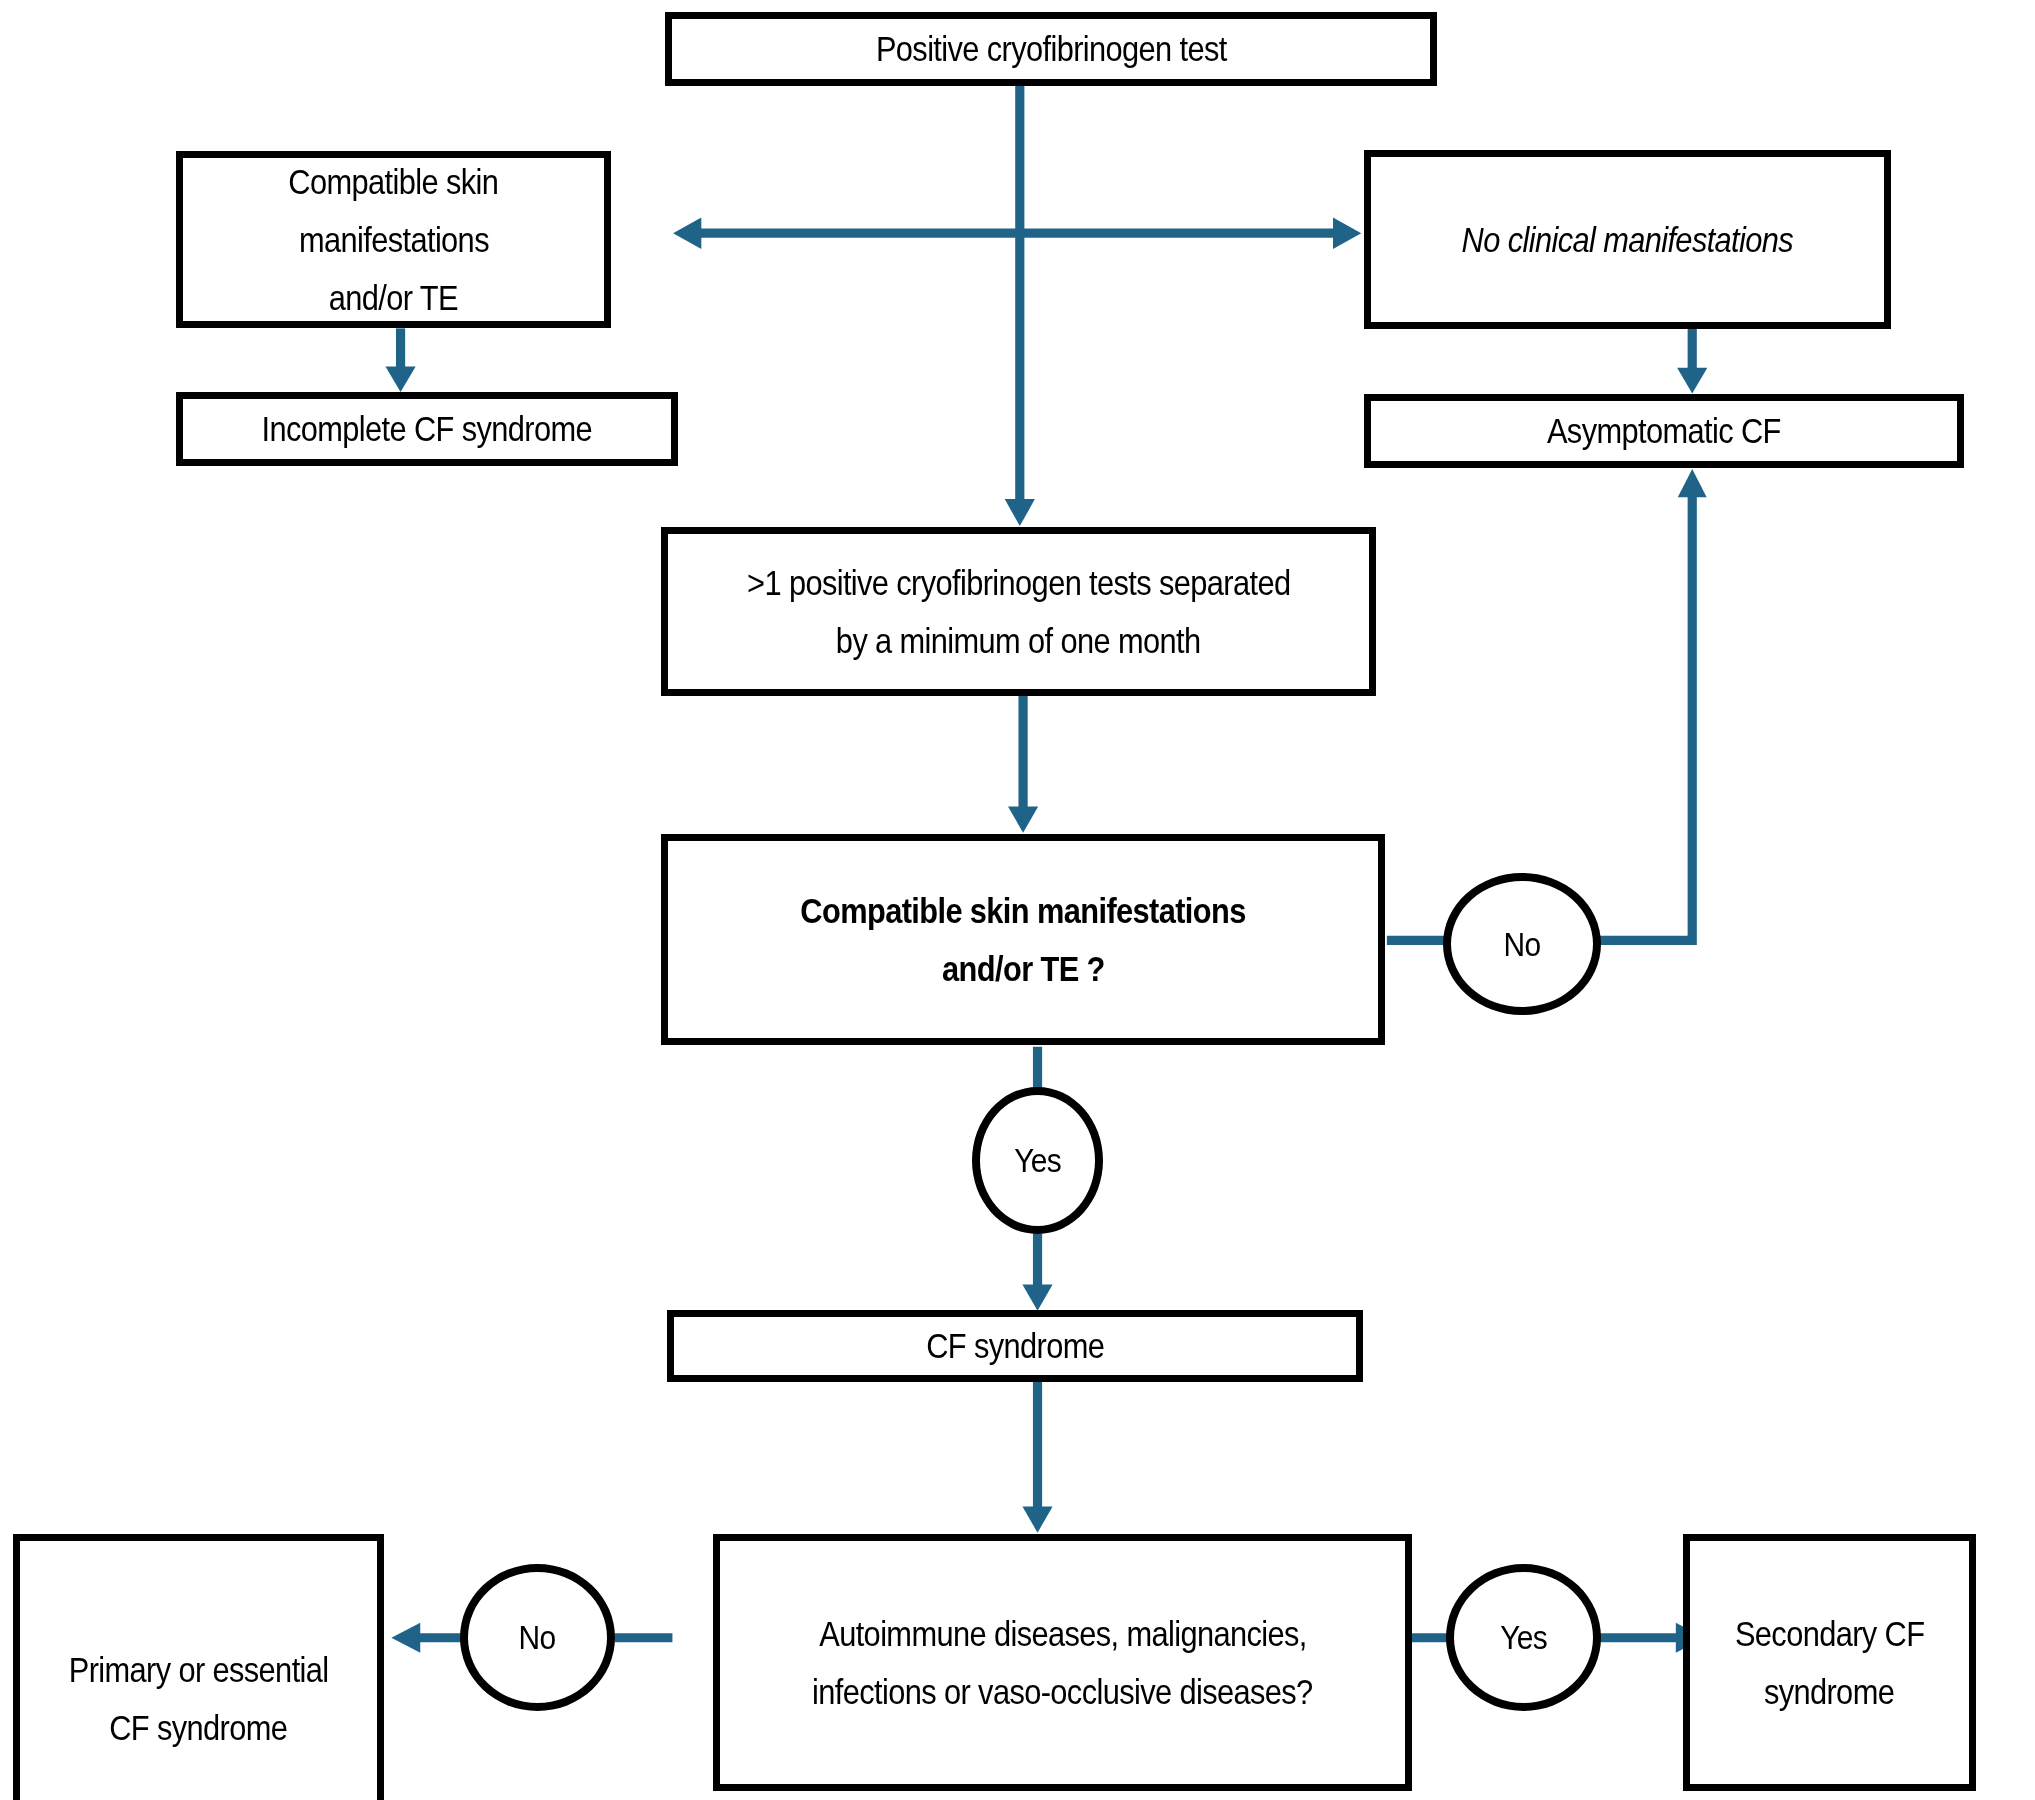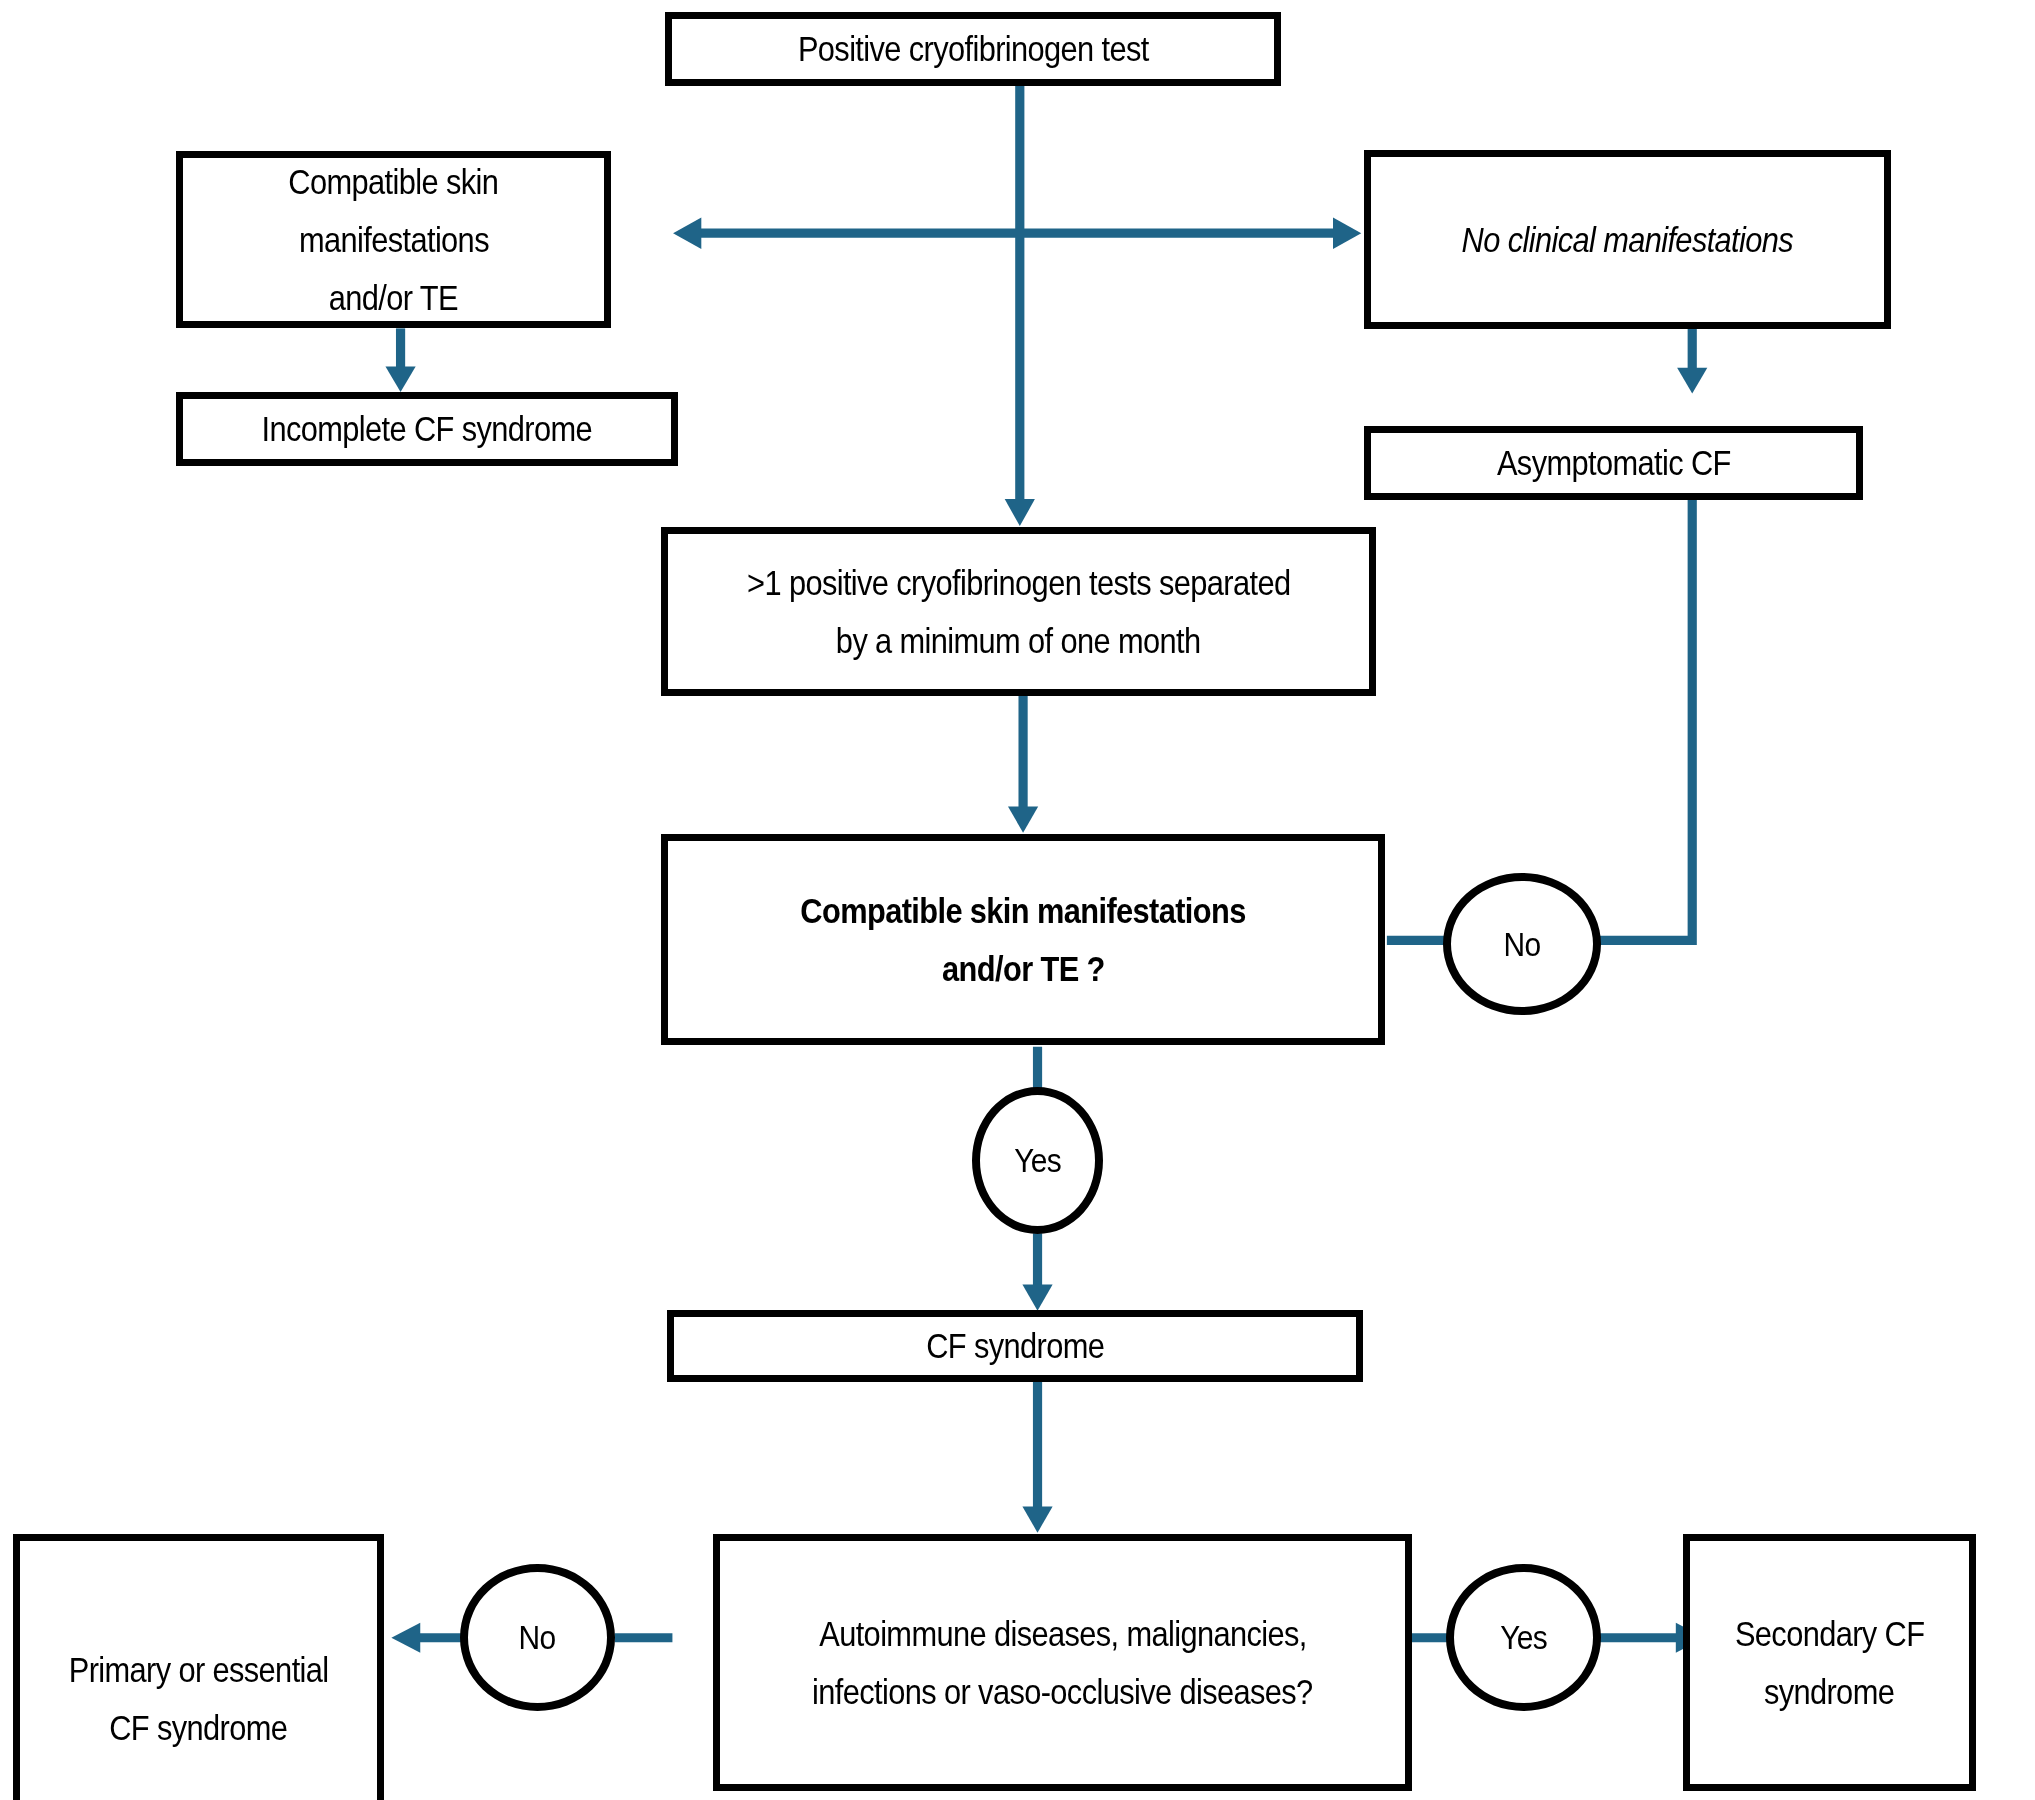--- a/index.html
+++ b/index.html
@@ -93,7 +93,7 @@
     </g>
   </svg>
 
-  <div class="node" style="left:665px; top:11.8px; width:616px; height:74px;text-align:right;">
+  <div class="node" style="left:665px; top:11.8px; width:772px; height:74px;text-align:right;">
     <div class="tl">Positive cryofibrinogen test</div>
   </div>
 

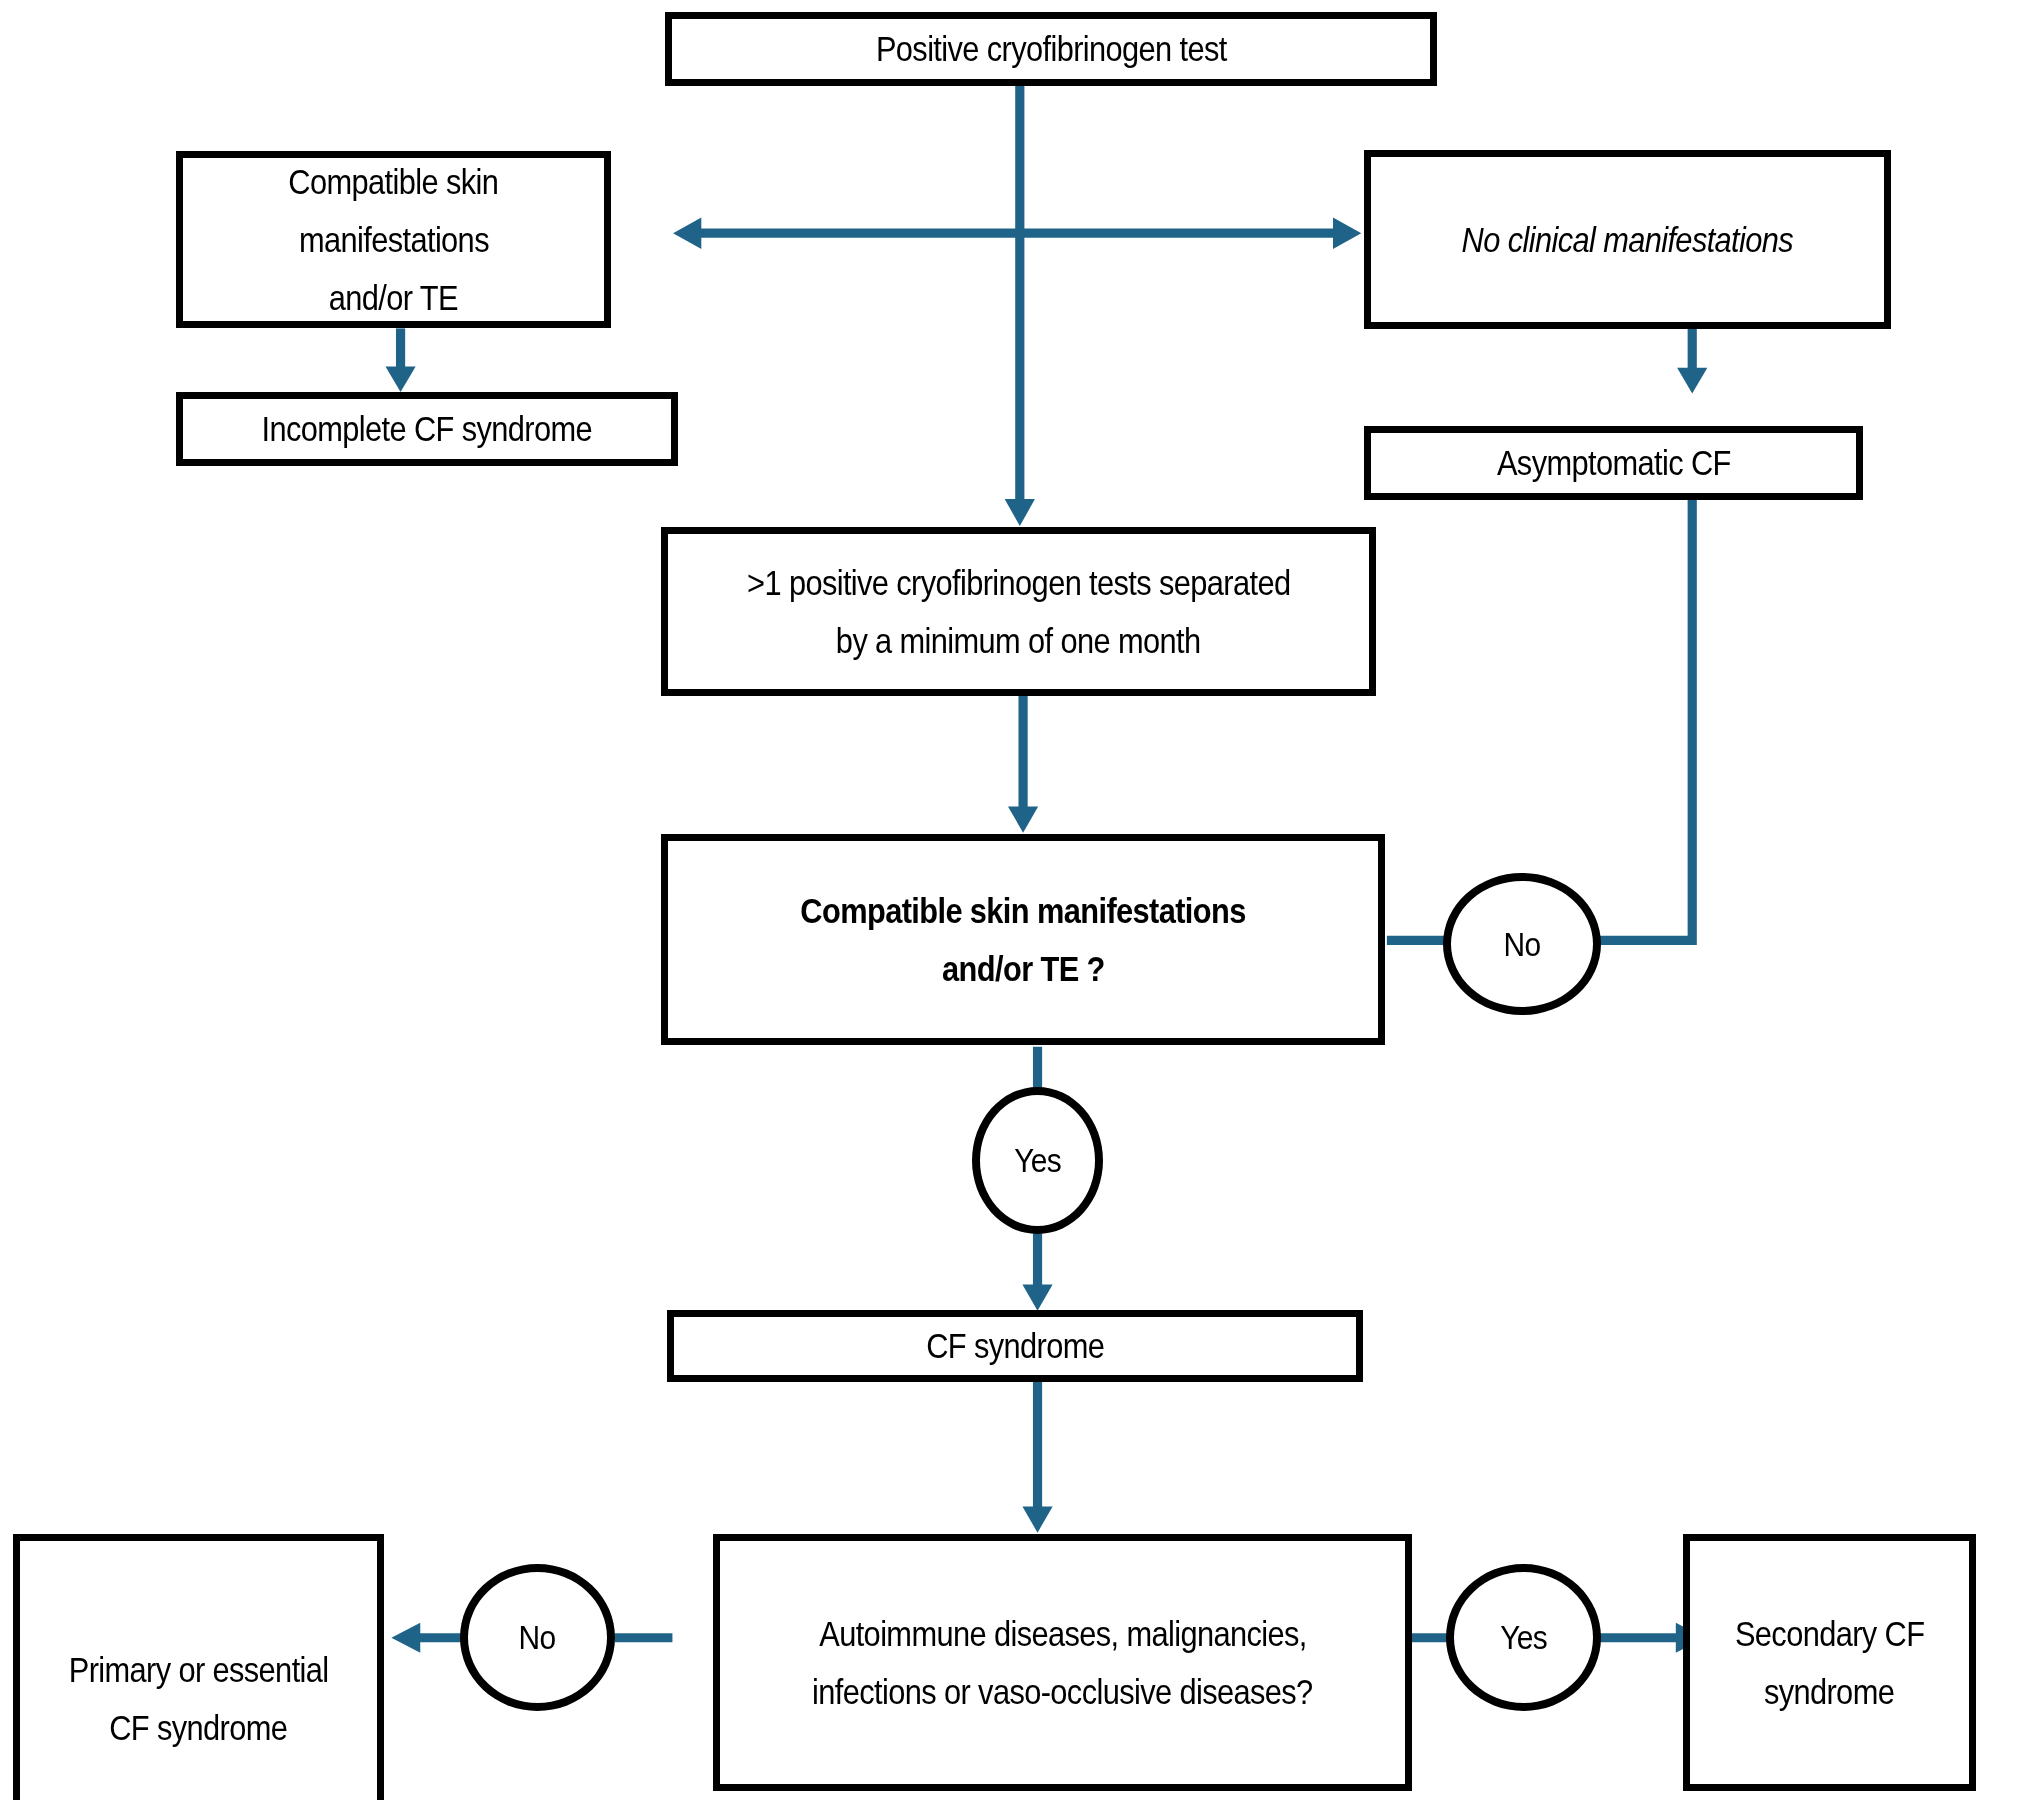--- a/index.html
+++ b/index.html
@@ -111,7 +111,7 @@
     <div class="tl">Incomplete CF syndrome</div>
   </div>
 
-  <div class="node" style="left:1364px; top:394px; width:499px; height:74px;margin-top:32px;">
+  <div class="node" style="left:1364px; top:394px; width:600px; height:74px;">
     <div class="tl">Asymptomatic CF</div>
   </div>
 

